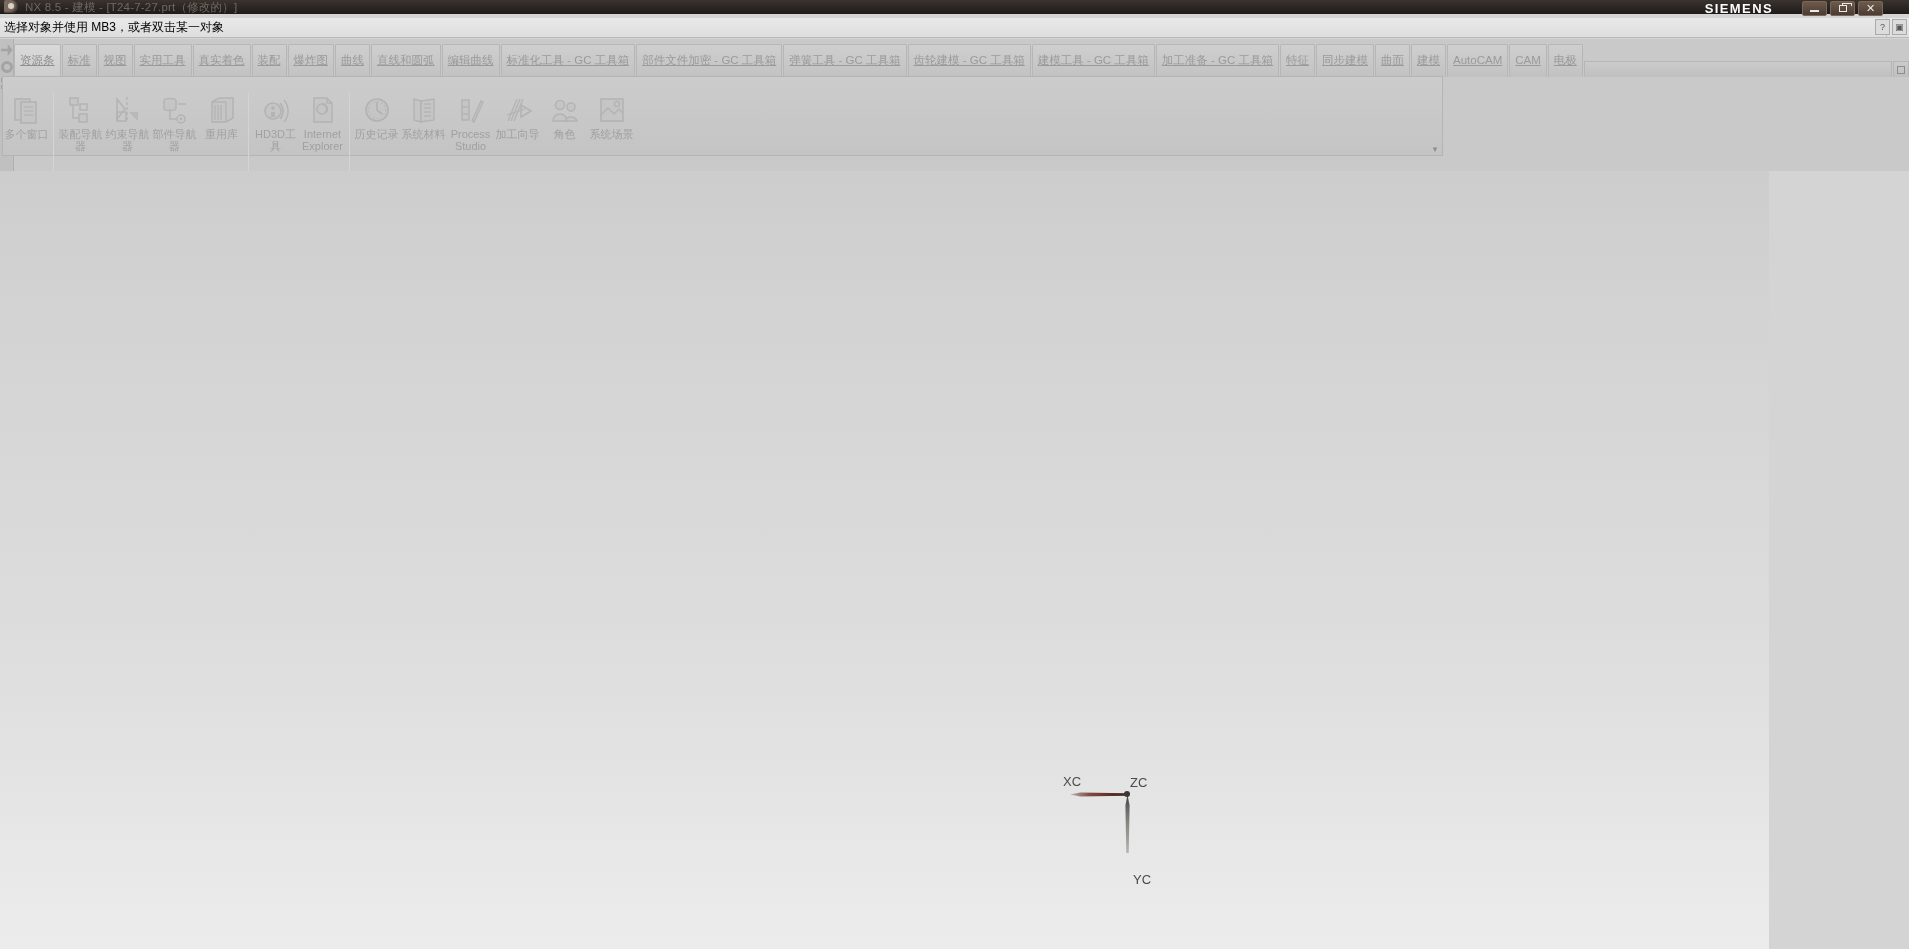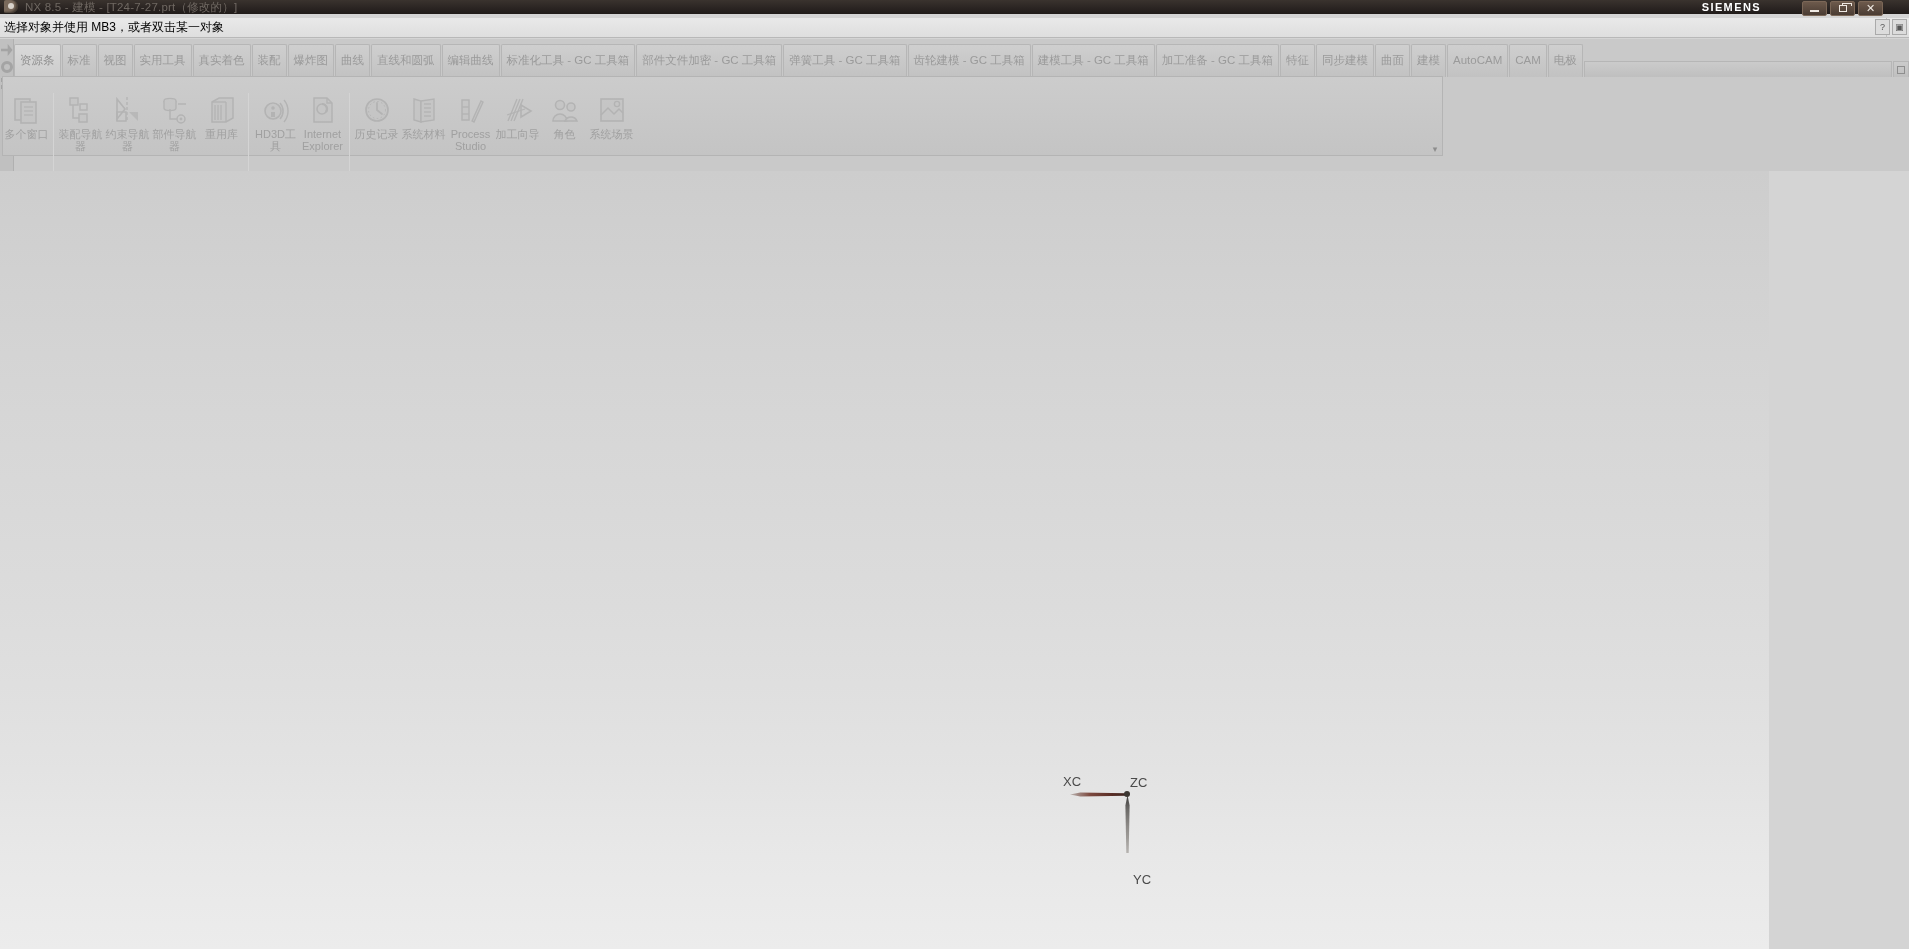--- a/index.html
+++ b/index.html
@@ -38,8 +38,8 @@
     font-family: "Liberation Sans", sans-serif;
   }
   #siemens-brand {
-    position: absolute; right: 148px; top: 1px;
-    color: #ffffff; font-size: 11px; font-weight: bold;
+    position: absolute; right: 136px; top: 1px;
+    color: #ffffff; font-size: 13px; font-weight: bold;
     letter-spacing: 1.4px; font-family: "Liberation Sans", sans-serif;
   }
   .wbtn {

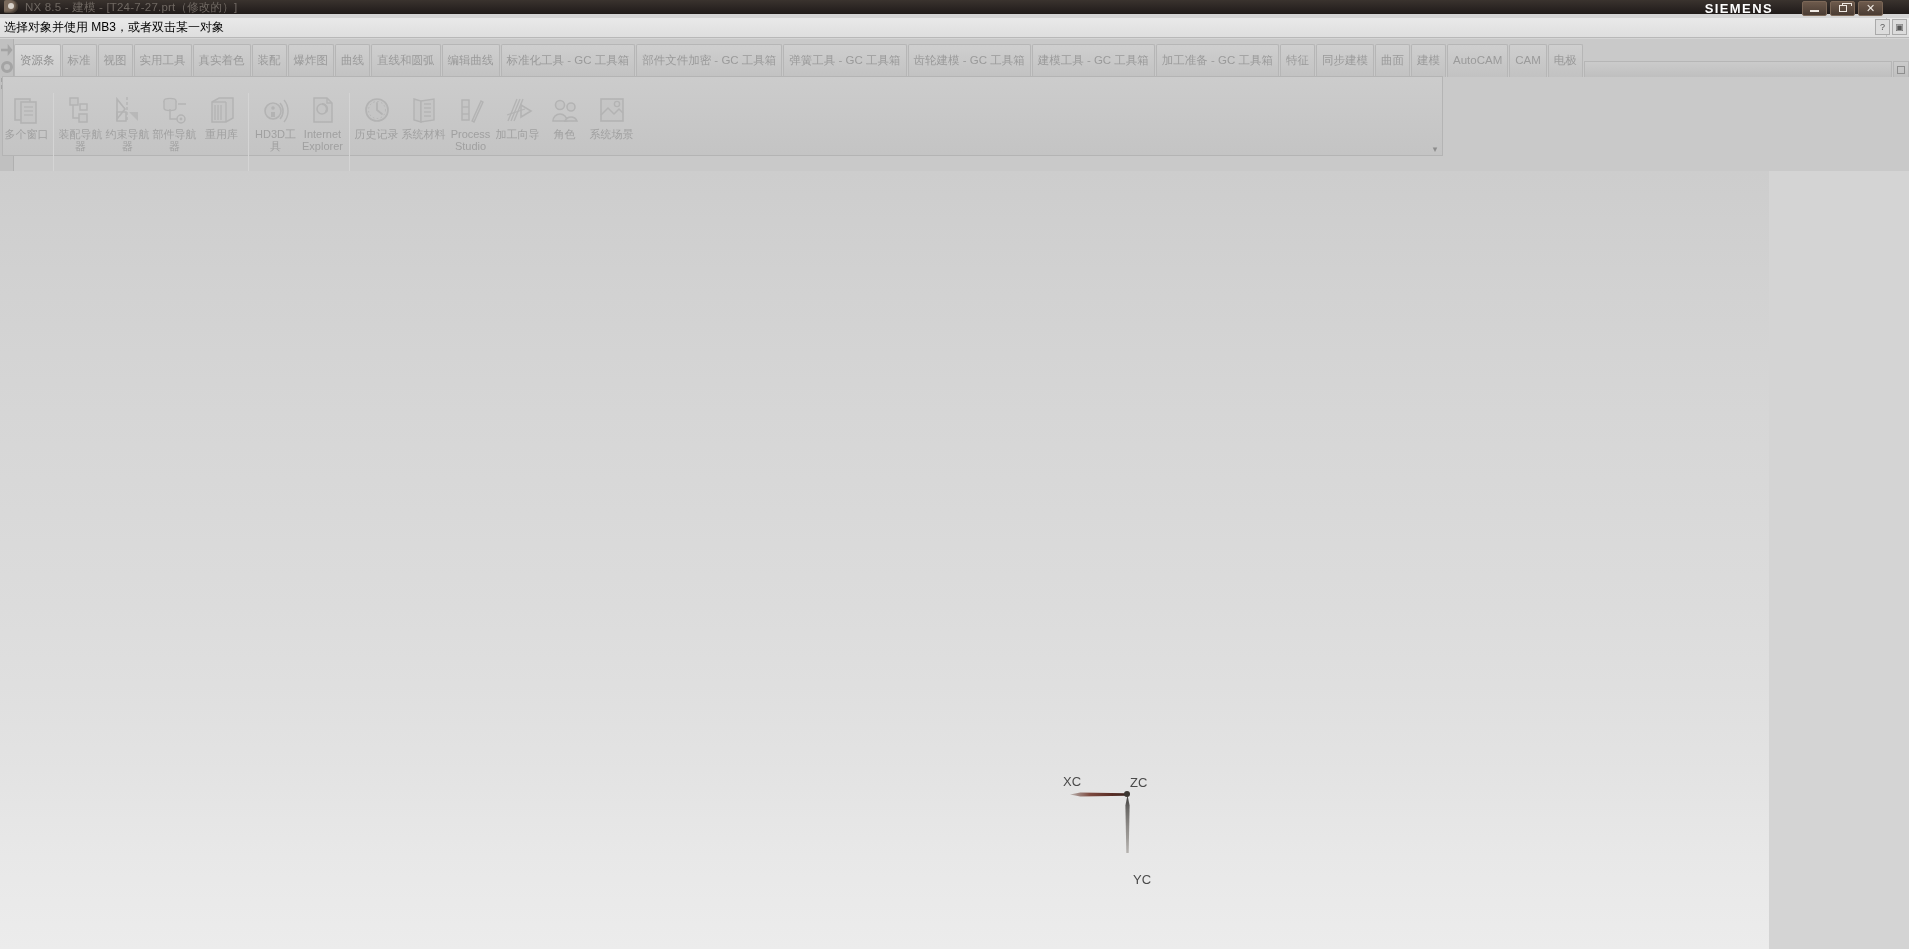--- a/index.html
+++ b/index.html
@@ -116,6 +116,7 @@
     display: flex; align-items: center; justify-content: center;
     font-size: 11.5px; color: #9a9a9a; white-space: nowrap;
     line-height: 1;
+    text-decoration: underline;
   }
   .tab.active {
     background: linear-gradient(to bottom,#d9d9d9,#cdcdcd);

